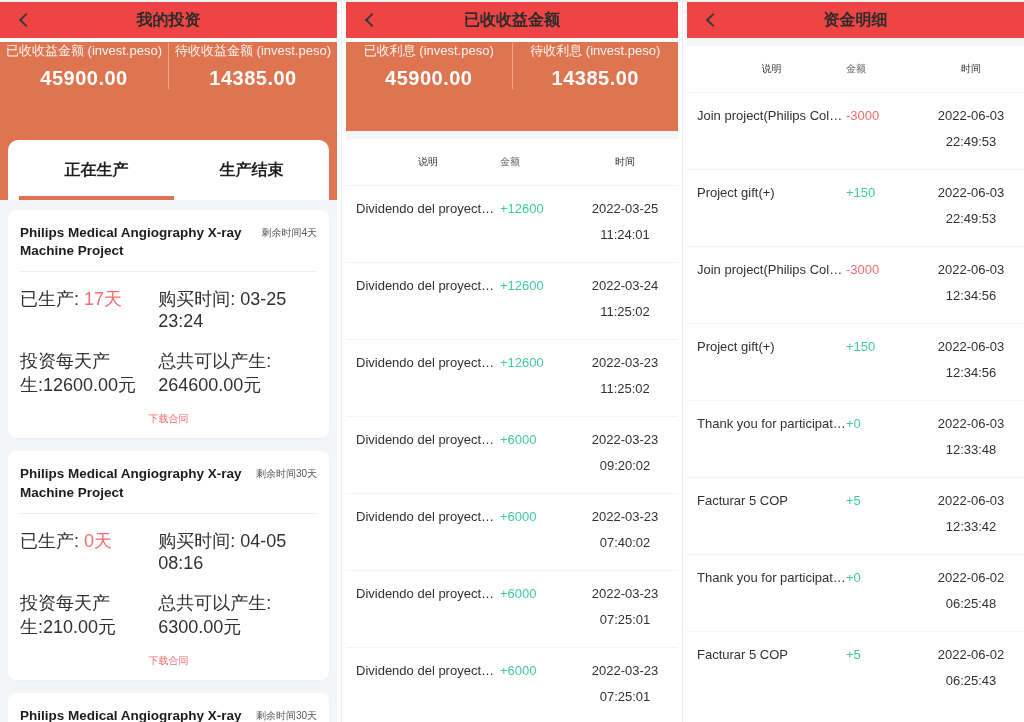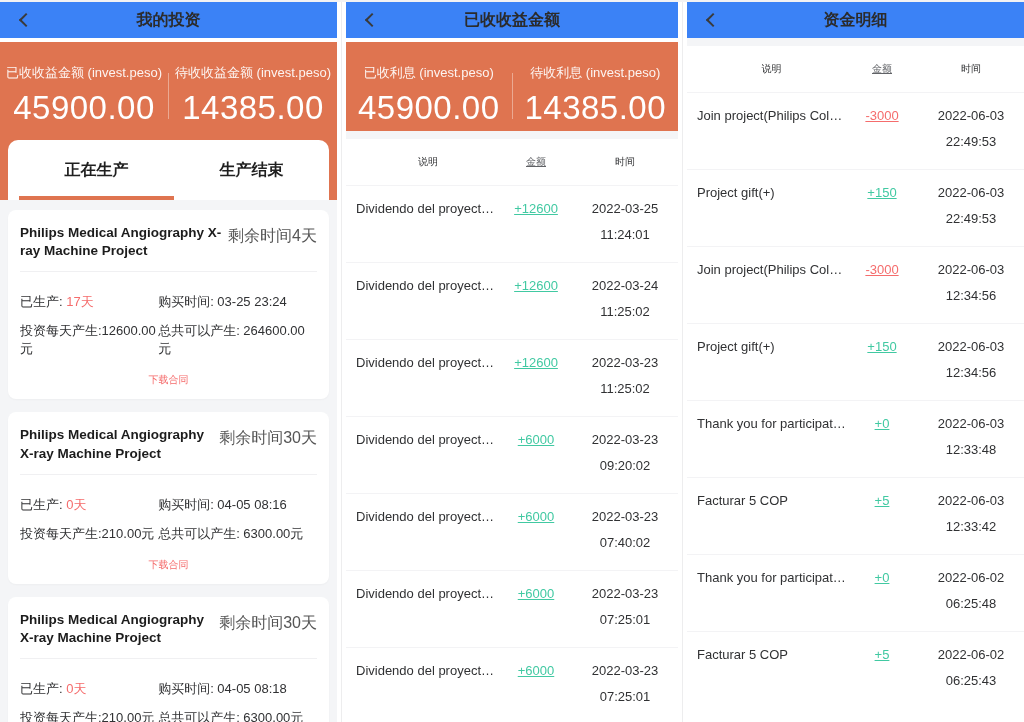--- a/index.html
+++ b/index.html
@@ -24,7 +24,7 @@
   .gap::after{content:"";width:1px;background:#ededee;}
 
   
-  .nav{height:36px;background:#3b82f6;display:flex;align-items:center;justify-content:center;position:relative;}
+  .nav{height:36px;background:#ef4444;display:flex;align-items:center;justify-content:center;position:relative;}
   .nav .title{font-size:16px;font-weight:700;color:#2b2b2b;}
   .back{position:absolute;left:10px;top:0;height:36px;width:28px;display:flex;align-items:center;justify-content:center;cursor:pointer;}
   .chev{width:10px;height:10px;border-left:2px solid #3a3a3a;border-bottom:2px solid #3a3a3a;transform:rotate(45deg);margin-left:4px;}

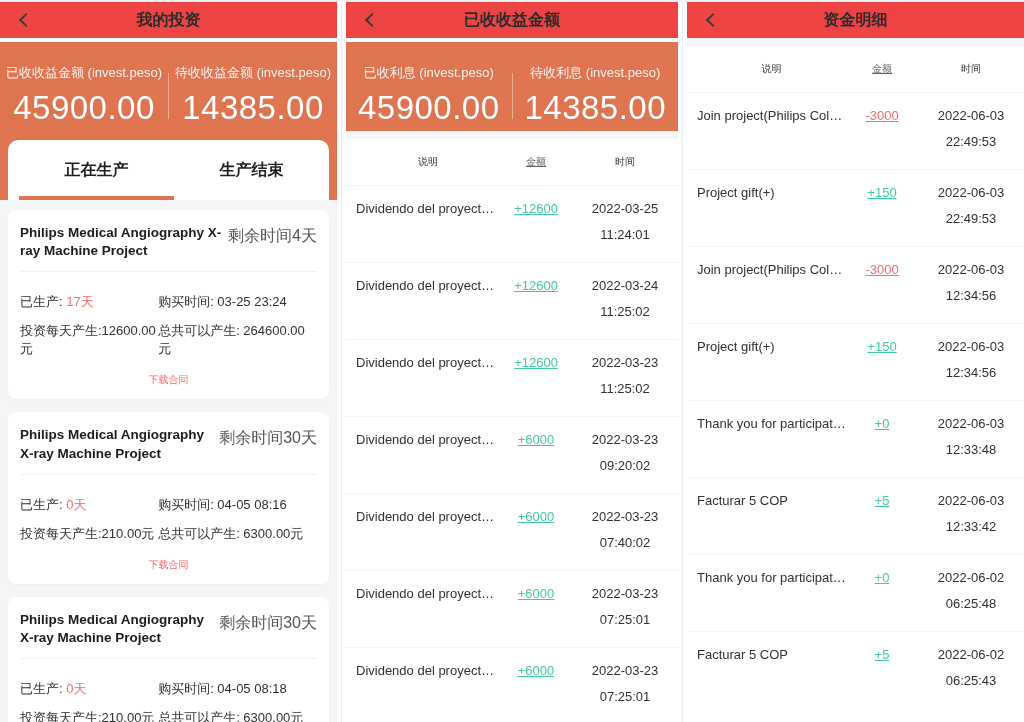--- a/index.html
+++ b/index.html
@@ -33,7 +33,7 @@
   .hero{background:var(--accent-orange);margin-top:4px;position:relative;}
   .hero.tall{height:158px;}
   .hero.short{height:89px;}
-  .stats{display:flex;align-items:center;padding-top:22px;}
+  .stats{display:flex;align-items:center;}
   .stat{width:50%;text-align:center;color:#fff;}
   .stat .lbl{font-size:13px;color:rgba(255,255,255,.92);}
   .stat .val{font-size:33px;font-weight:400;margin-top:7px;letter-spacing:.5px;}

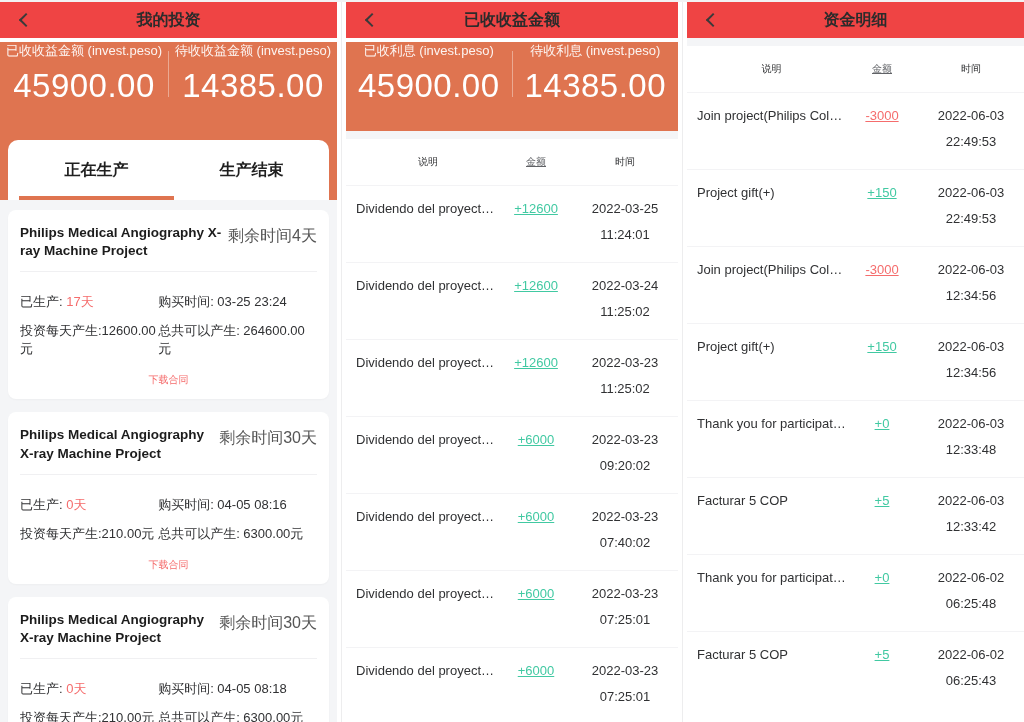--- a/index.html
+++ b/index.html
@@ -36,7 +36,7 @@
   .stats{display:flex;align-items:center;}
   .stat{width:50%;text-align:center;color:#fff;}
   .stat .lbl{font-size:13px;color:rgba(255,255,255,.92);}
-  .stat .val{font-size:33px;font-weight:400;margin-top:7px;letter-spacing:.5px;}
+  .stat .val{font-size:20px;font-weight:700;margin-top:7px;letter-spacing:.5px;}
   .vdiv{width:1px;height:46px;background:rgba(255,255,255,.38);flex:0 0 1px;}
 
   

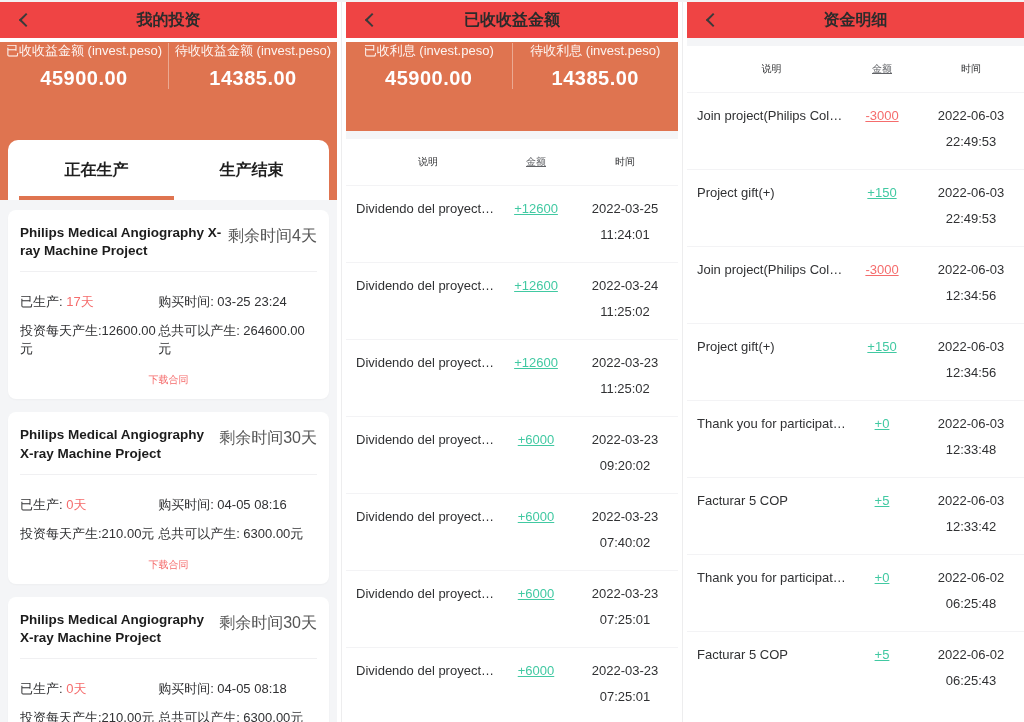--- a/index.html
+++ b/index.html
@@ -62,7 +62,7 @@
   .thead{display:flex;align-items:center;height:46px;color:var(--text-gray);font-size:10px;}
   .rrow{display:flex;height:77px;padding-top:15px;border-top:1px solid #f3f3f5;font-size:13px;}
   .cdesc{flex:1;padding-left:10px;white-space:nowrap;overflow:hidden;text-overflow:ellipsis;color:var(--text-dark);}
-  .camt{width:72px;text-align:center;flex:0 0 72px;text-decoration:underline;}
+  .camt{width:72px;text-align:left;flex:0 0 72px;}
   .ctime{width:106px;flex:0 0 106px;text-align:center;display:flex;flex-direction:column;gap:11px;color:var(--text-dark);}
   .thead .cdesc{text-align:center;overflow:visible;}
   .amount{color:var(--positive-green);}

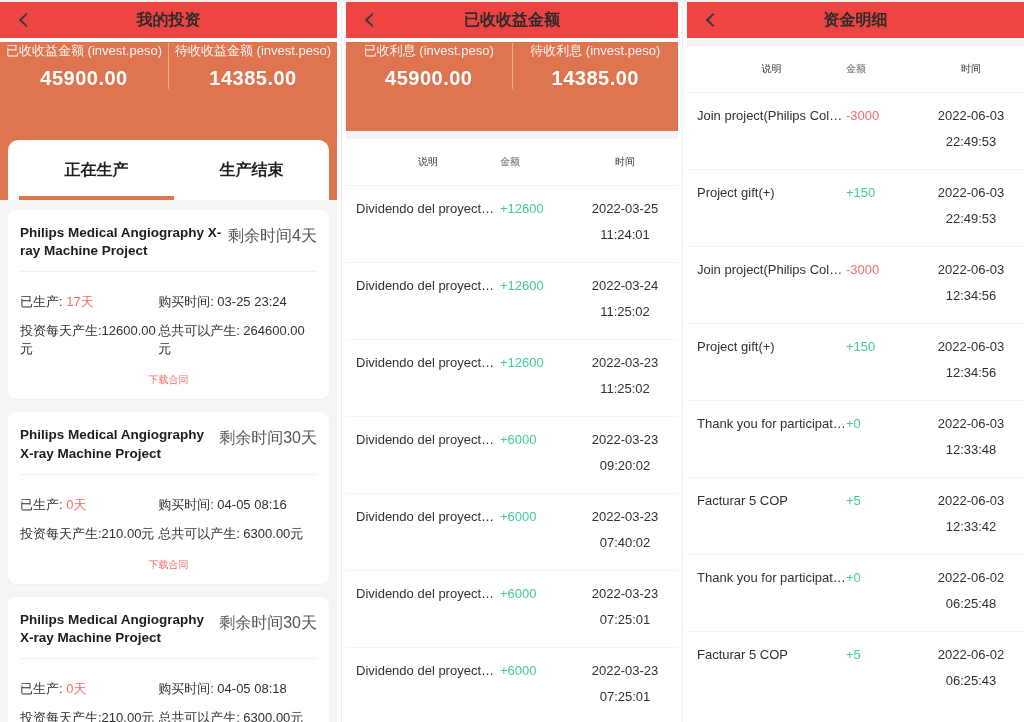--- a/index.html
+++ b/index.html
@@ -51,7 +51,7 @@
   .pcard{background:#fff;border-radius:8px;padding:14px 12px 12px;margin-bottom:13px;box-shadow:0 1px 2px rgba(0,0,0,.03);}
   .trow{display:flex;gap:4px;}
   .ptitle{flex:1;font-size:13.5px;font-weight:700;color:#1c1c1c;line-height:1.35;}
-  .remain{font-size:16px;color:#555;white-space:nowrap;padding-top:2px;}
+  .remain{font-size:10px;color:#555;white-space:nowrap;padding-top:2px;}
   .pdiv{border-top:1px solid var(--line);margin-top:11px;}
   .pinfo{display:grid;grid-template-columns:1fr 1.15fr;row-gap:11px;margin-top:21px;font-size:13px;color:var(--text-dark);}
   .redtxt{color:var(--negative-red);}

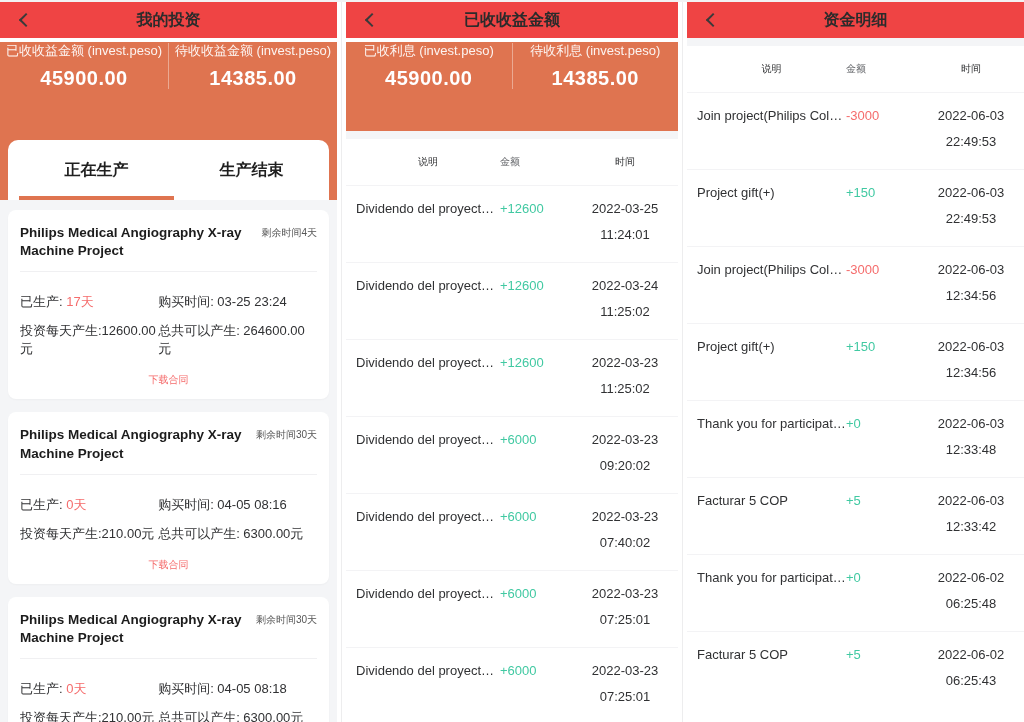--- a/index.html
+++ b/index.html
@@ -53,7 +53,7 @@
   .ptitle{flex:1;font-size:13.5px;font-weight:700;color:#1c1c1c;line-height:1.35;}
   .remain{font-size:10px;color:#555;white-space:nowrap;padding-top:2px;}
   .pdiv{border-top:1px solid var(--line);margin-top:11px;}
-  .pinfo{display:grid;grid-template-columns:1fr 1.15fr;row-gap:11px;margin-top:21px;font-size:13px;color:var(--text-dark);}
+  .pinfo{display:grid;grid-template-columns:1fr 1.15fr;row-gap:17px;margin-top:15px;font-size:18px;color:var(--text-dark);}
   .redtxt{color:var(--negative-red);}
   .dl{text-align:center;margin-top:15px;font-size:10px;color:var(--link-red);cursor:pointer;}
 

